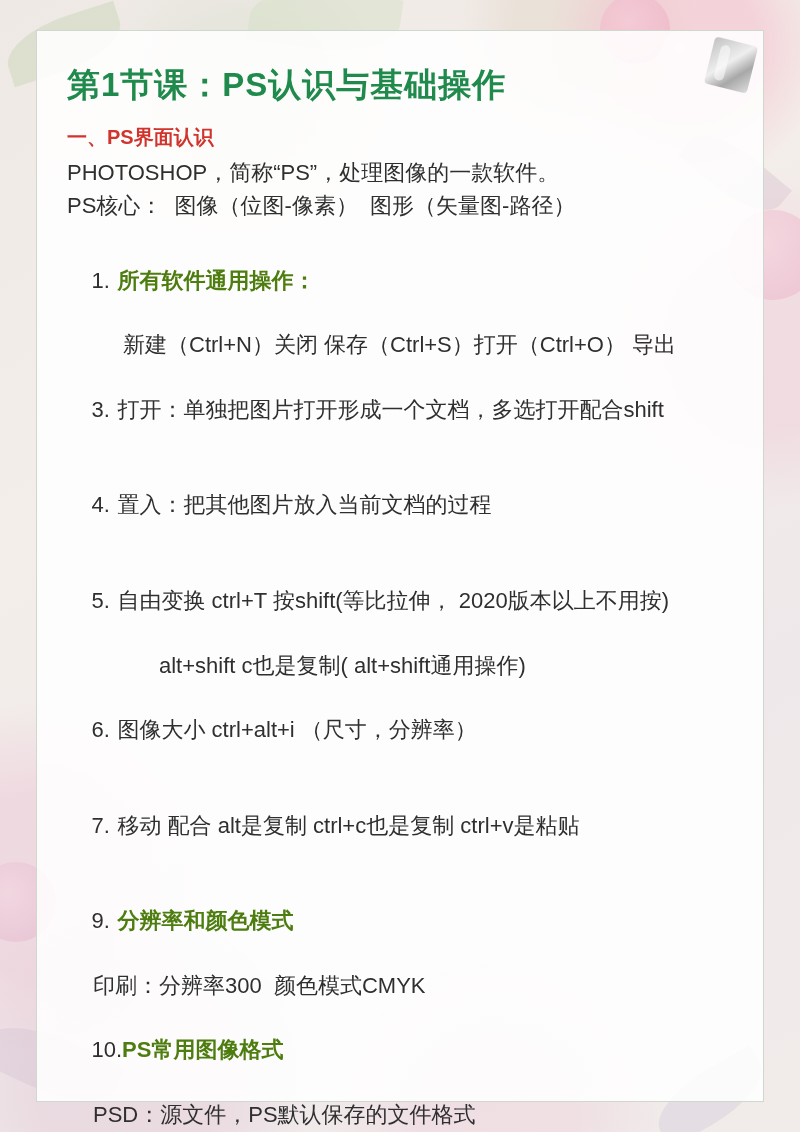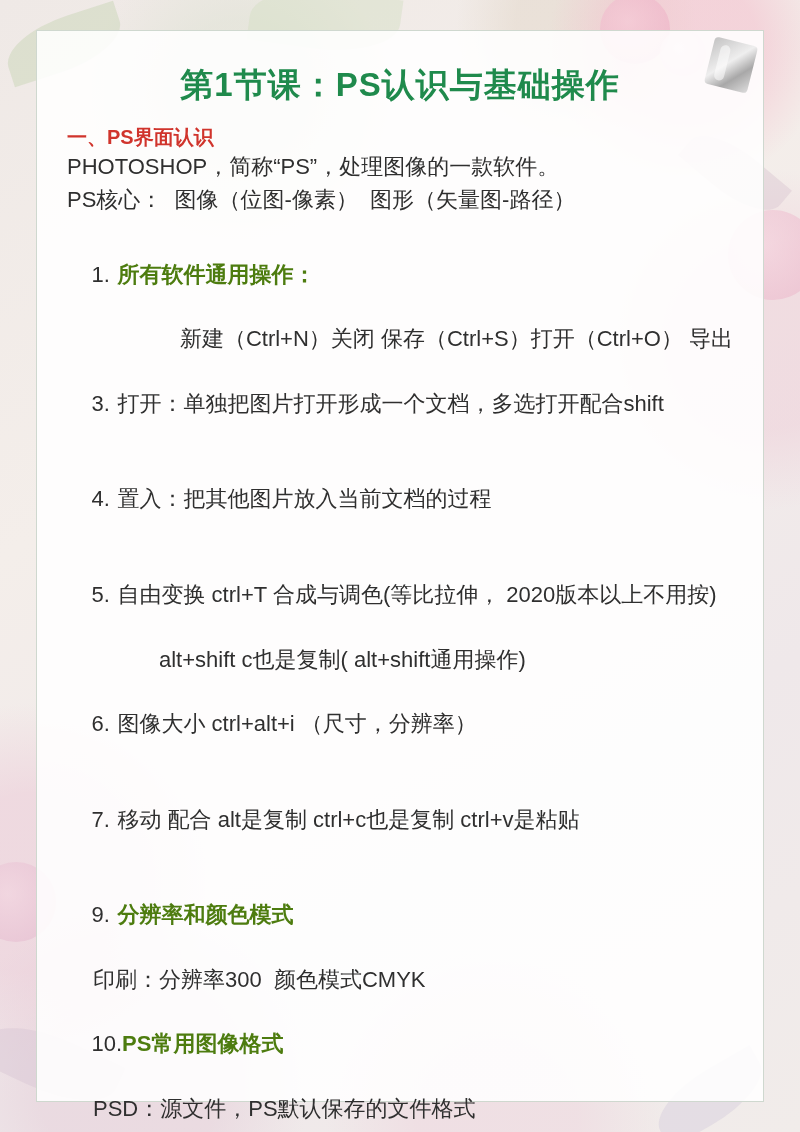--- a/index.html
+++ b/index.html
@@ -82,7 +82,6 @@
 
   h1.title {
     margin: 4px 0 16px 0;
-    text-align: center;
     font-size: 33px;
     font-weight: bold;
     color: #1f8a4c;

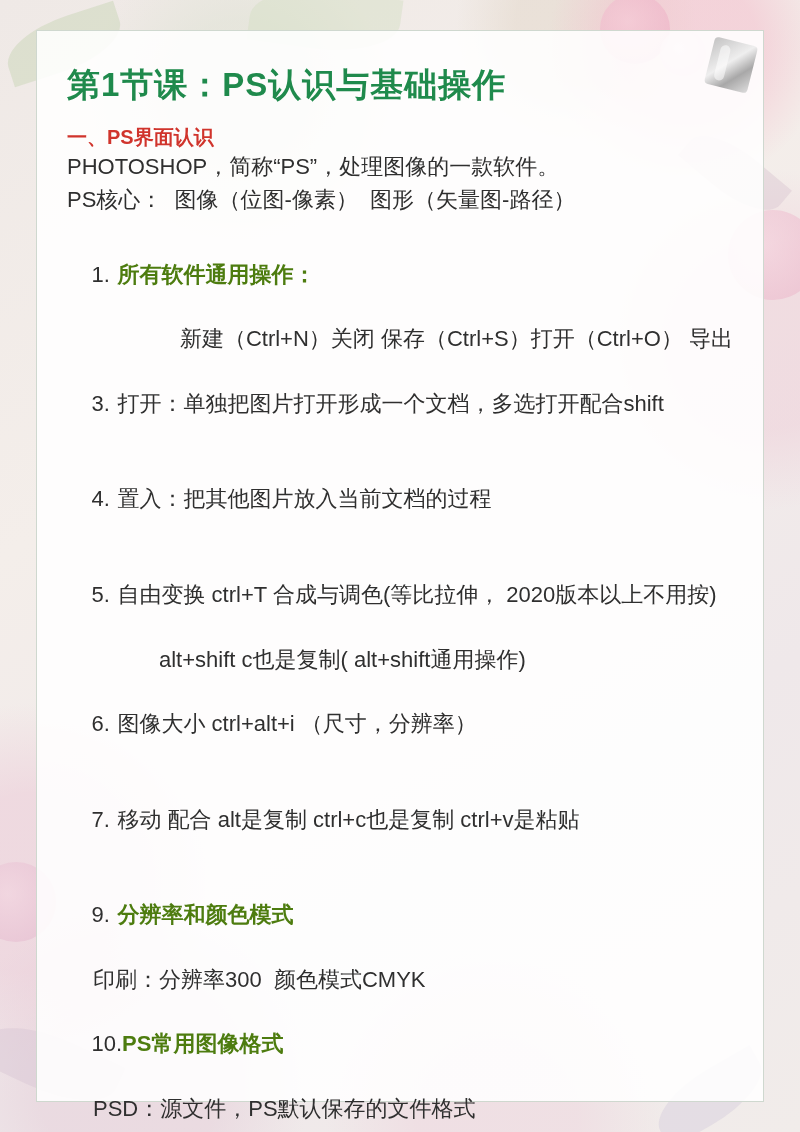--- a/index.html
+++ b/index.html
@@ -91,7 +91,7 @@
     color: #d0342c;
     font-weight: bold;
     font-size: 20px;
-    margin: 2px 0 0 0;
+    margin: 2px 0 6px 0;
   }
   .line {
     color: #2f2f2f;

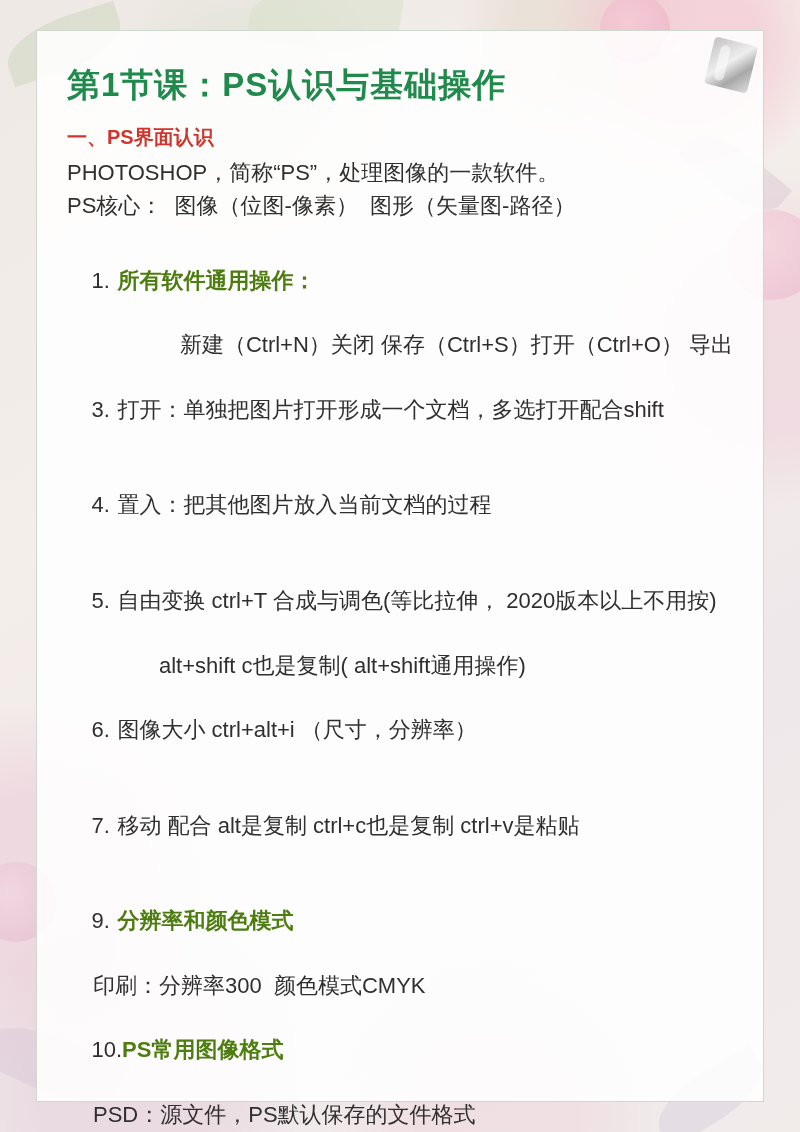--- a/index.html
+++ b/index.html
@@ -102,7 +102,7 @@
   }
   .red { color: #4d7c0f; font-weight: bold; }
   .indent1 { padding-left: 26px; }
-  .indent2 { padding-left: 56px; text-align: right; }
+  .indent2 { padding-left: 56px; }
   .indent3 { padding-left: 92px; }
   .gap { height: 10px; }
 

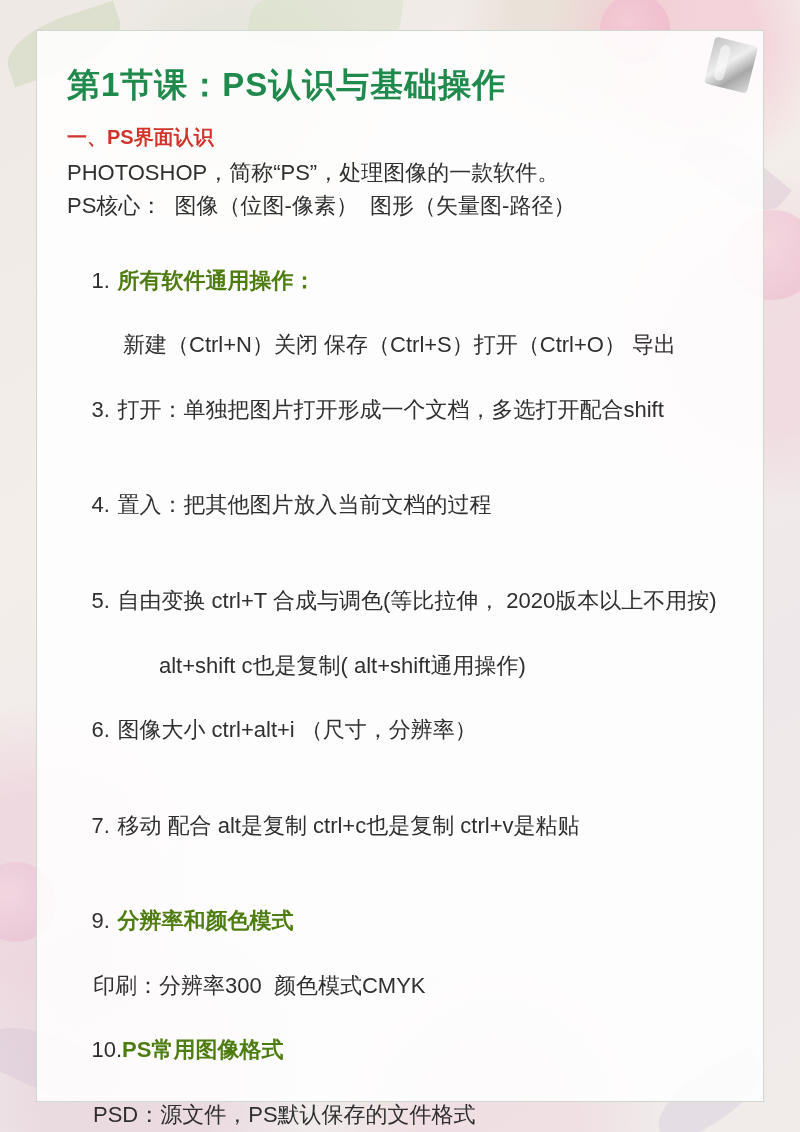--- a/index.html
+++ b/index.html
@@ -149,7 +149,7 @@
   </div>
 
   <div class="line">
-    <span class="num">5.</span><span>自由变换</span>&nbsp;<span>ctrl+T 合成与调色(等比拉伸， 2020版本以上不用按)</span>
+    <span class="num">5.</span><span>自由变换</span>&nbsp;<span>ctrl+T 按shift(等比拉伸， 2020版本以上不用按)</span>
   </div>
   <div class="line indent3">alt+shift c也是复制( alt+shift通用操作)</div>
 

